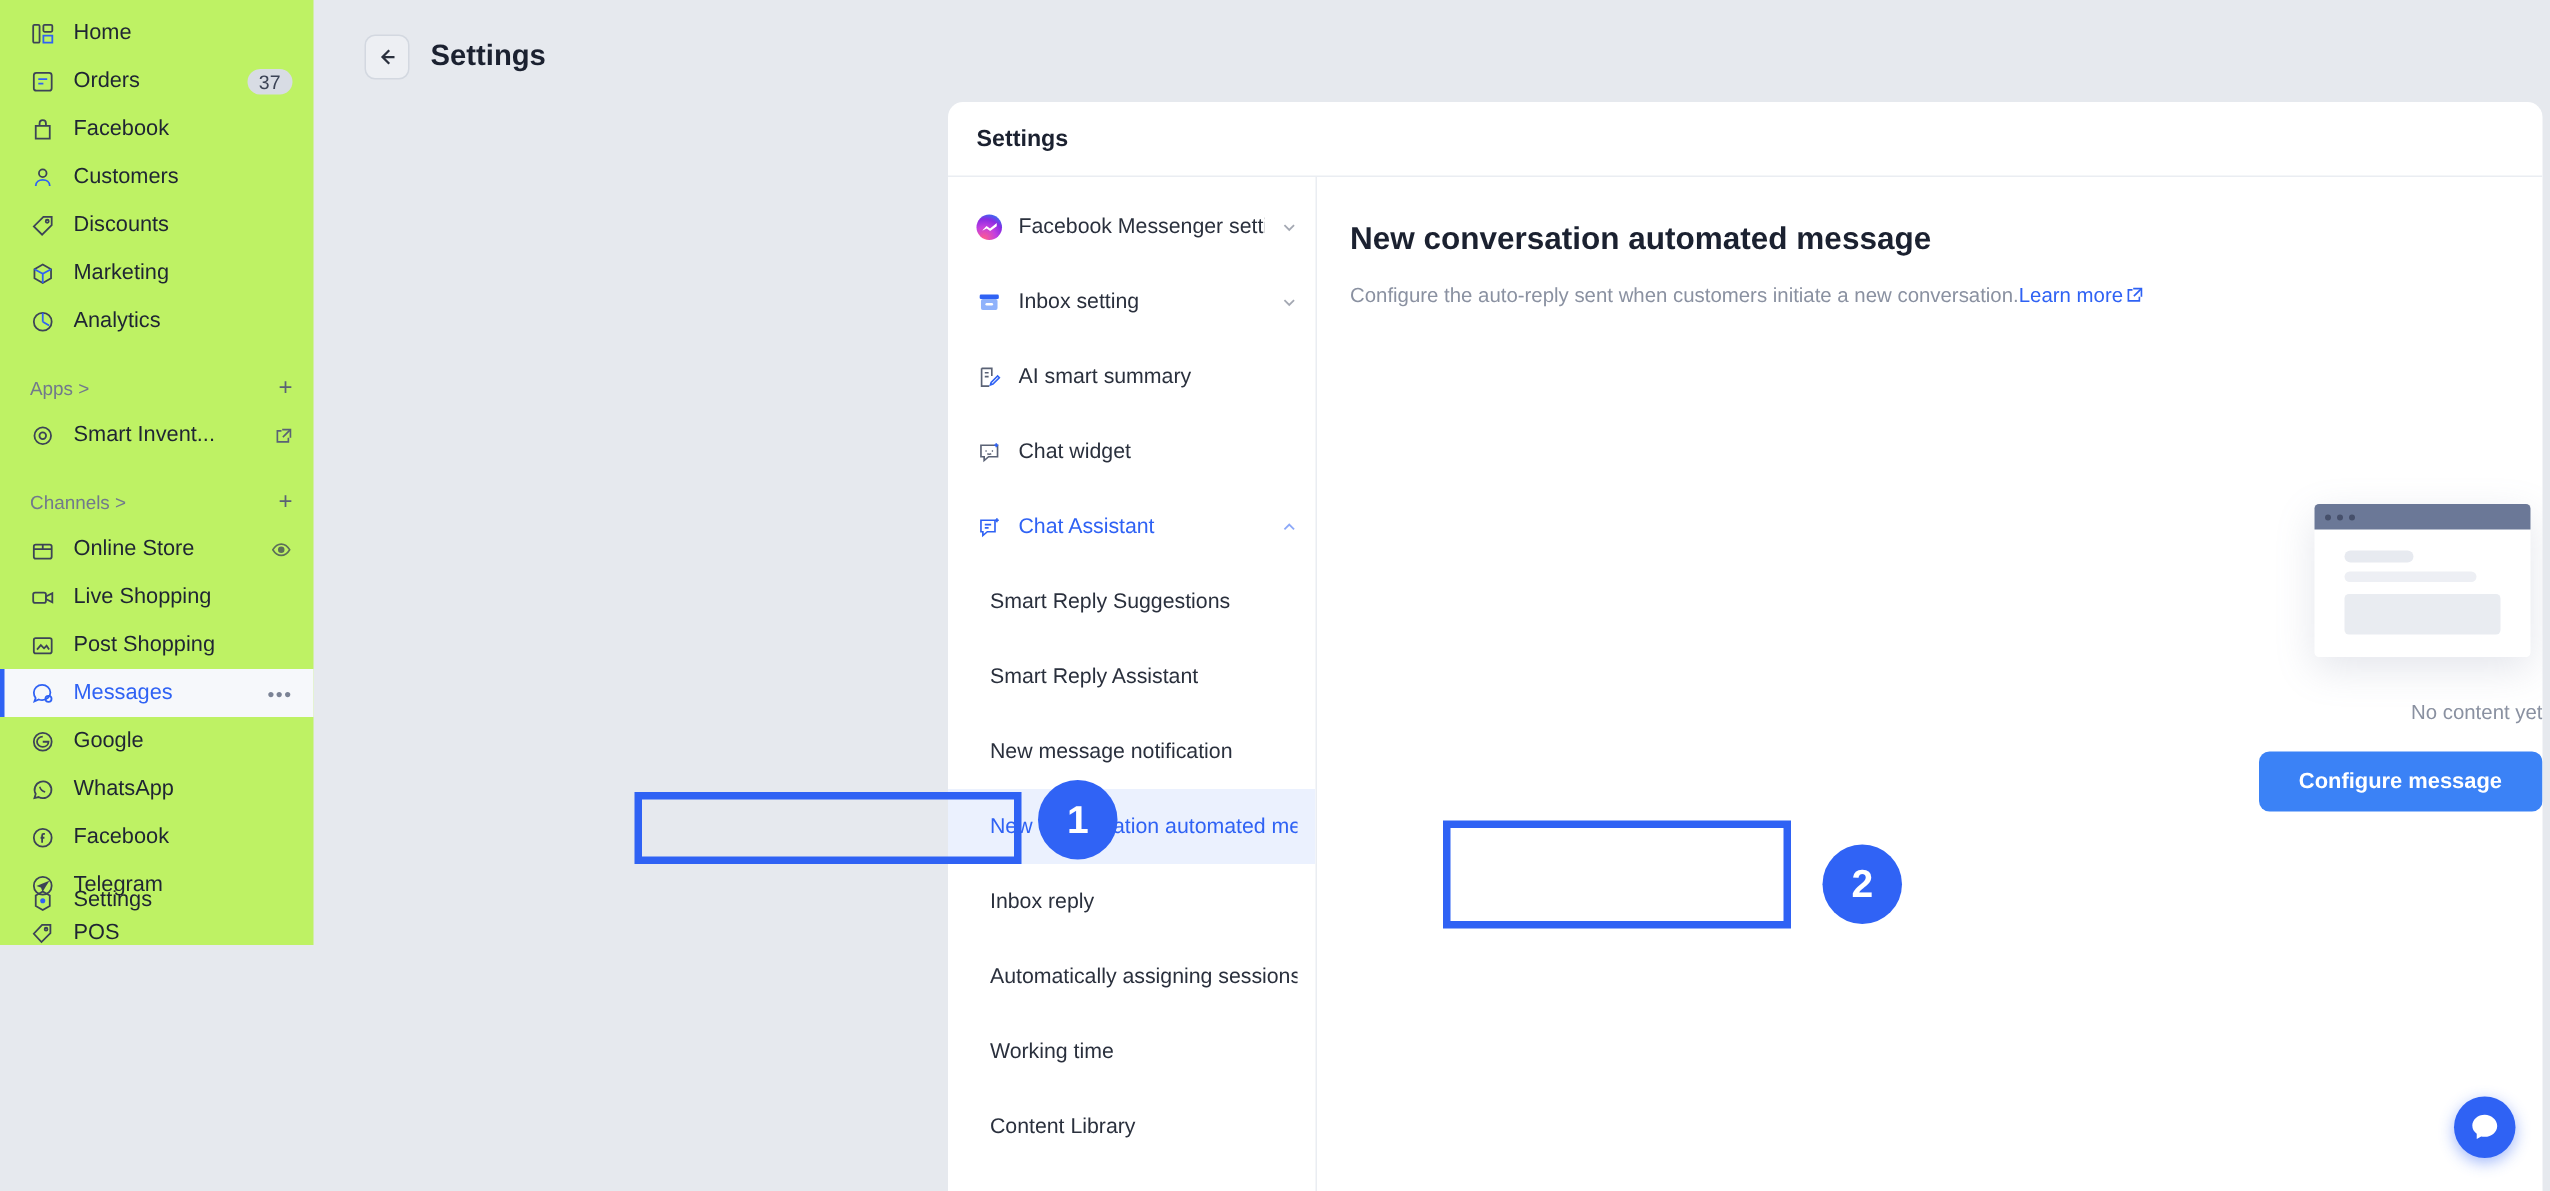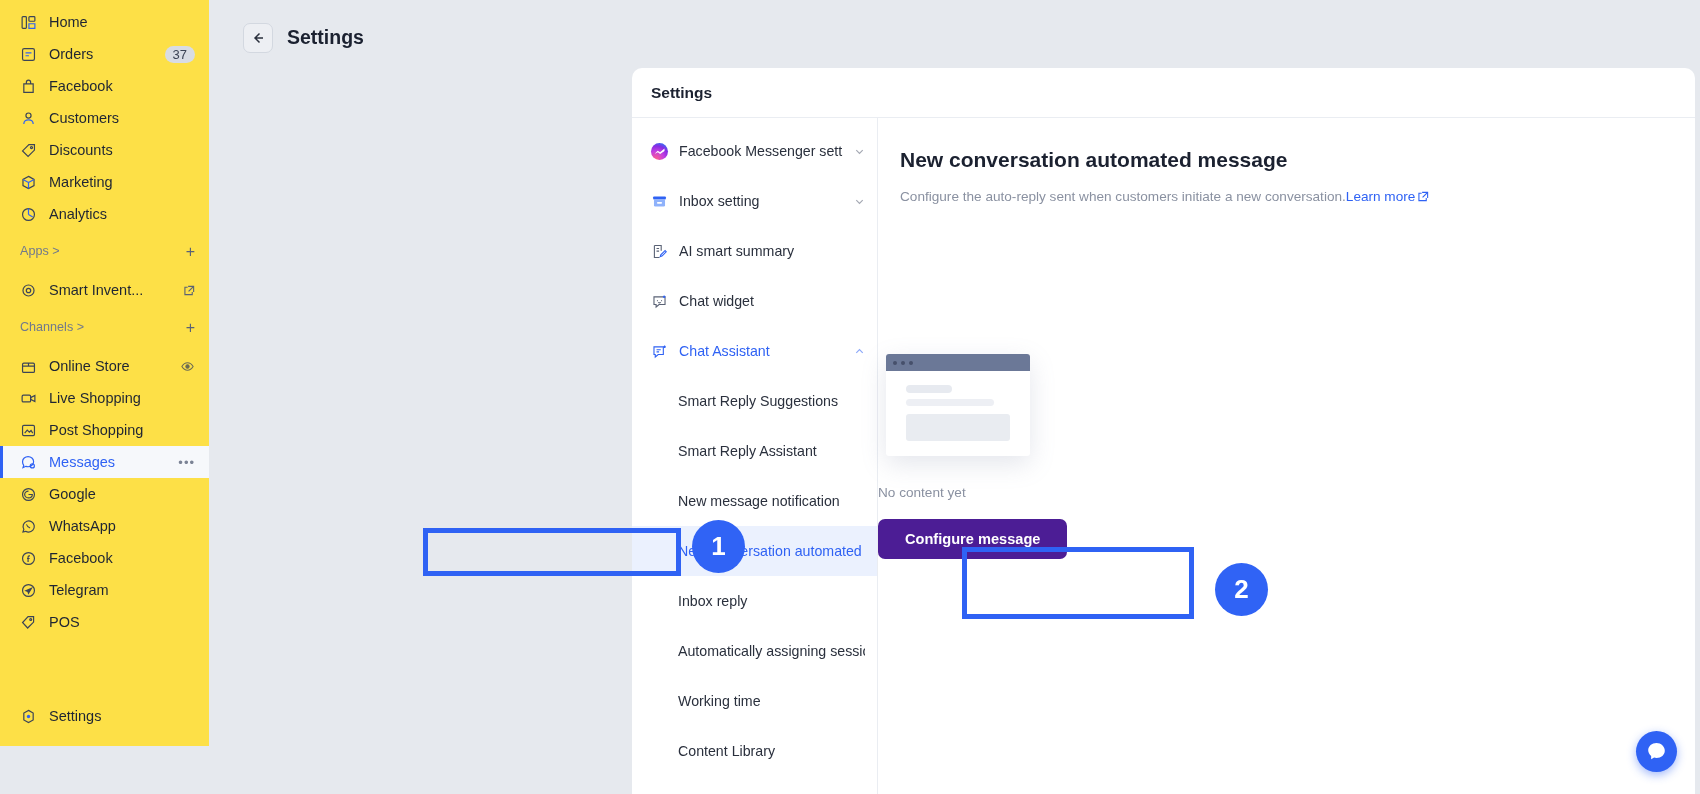--- a/index.html
+++ b/index.html
@@ -13,7 +13,7 @@
 
   
   .sidebar {
-    width: 209px; height: 746px; background: #fde047;
+    width: 209px; height: 630px; background: #bef264;
     flex: 0 0 209px; position: relative; padding-top: 6px;
   }
   .nav-item {

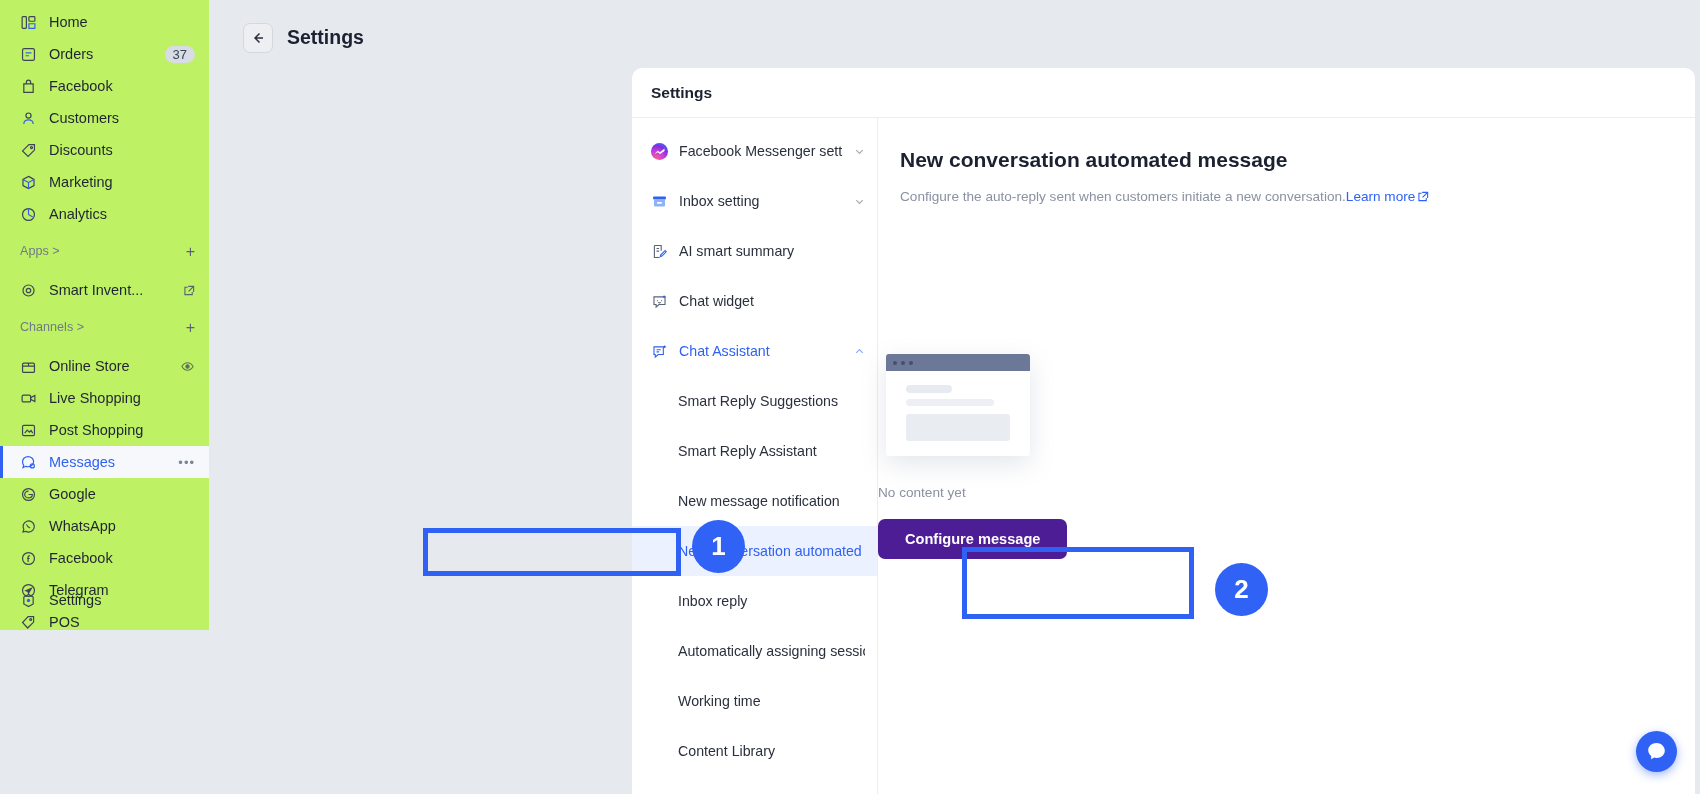--- a/index.html
+++ b/index.html
@@ -35,7 +35,7 @@
     border-radius: 9px; padding: 1px 8px; line-height: 15px;
   }
   .section-head {
-    display: flex; height: 30px;
+    display: flex; align-items: center; height: 30px;
     padding: 0 14px 0 20px; color: #71798C; font-size: 12.6px;
     margin-top: 14px;
   }

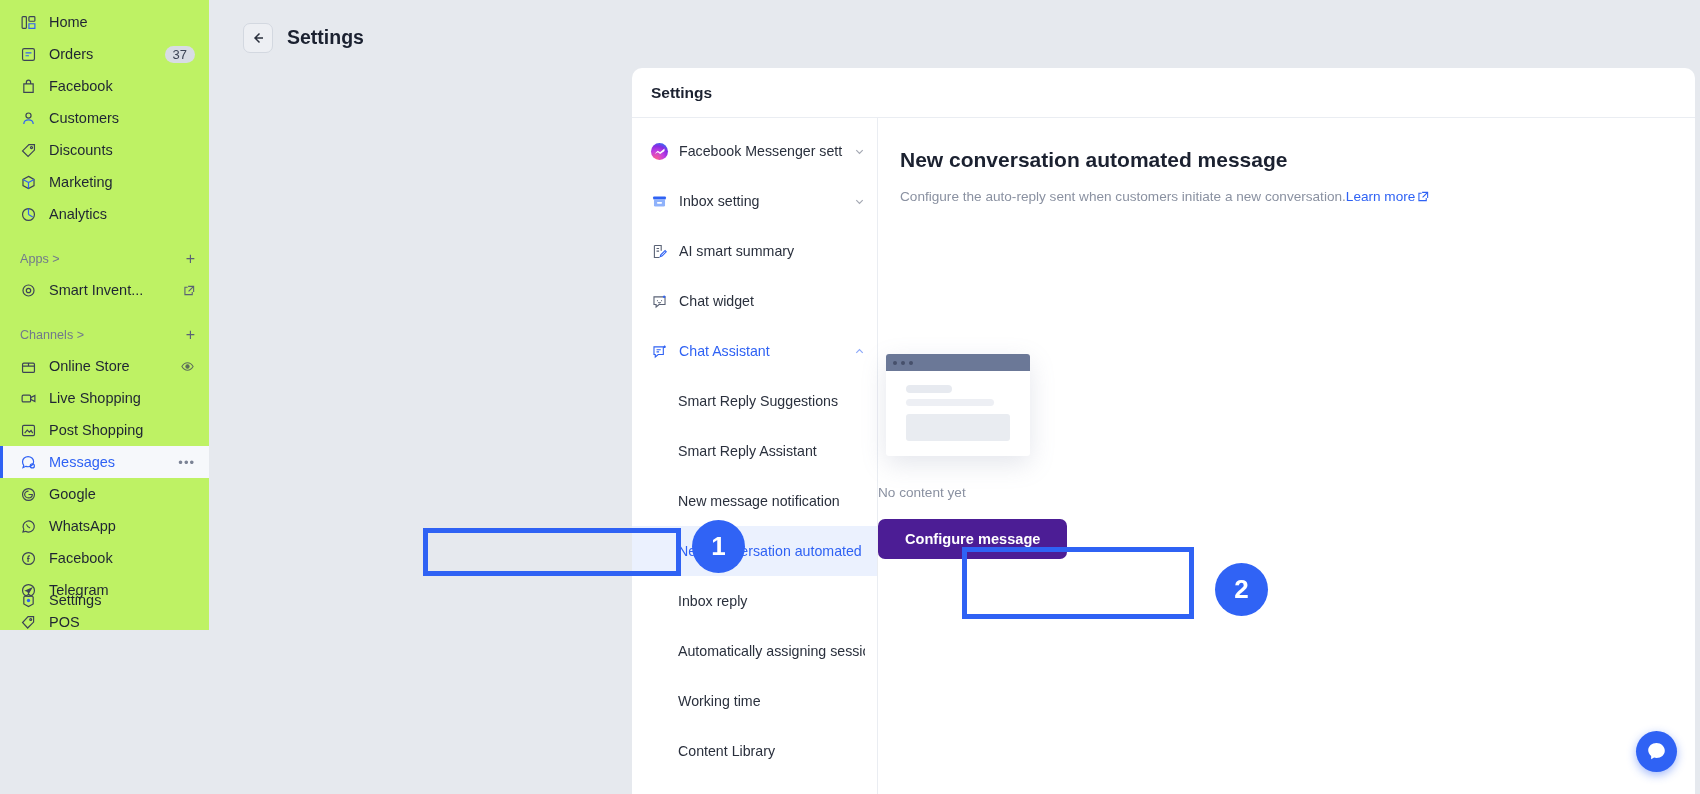--- a/index.html
+++ b/index.html
@@ -86,7 +86,7 @@
   .snav-item .s-label { flex: 1; overflow: hidden; }
   .snav-item.accent { color: #2F62F4; }
   .snav-item.selected { background: #EBF1FE; color: #2F62F4; }
-  .snav-item.sub { padding-left: 46px; }
+  .snav-item.sub { padding-left: 28px; }
   .chev { width: 11px; height: 11px; flex: 0 0 11px; opacity: .55; }
   .snav-icon { width: 17px; height: 17px; flex: 0 0 17px; }
   .fb-icon {

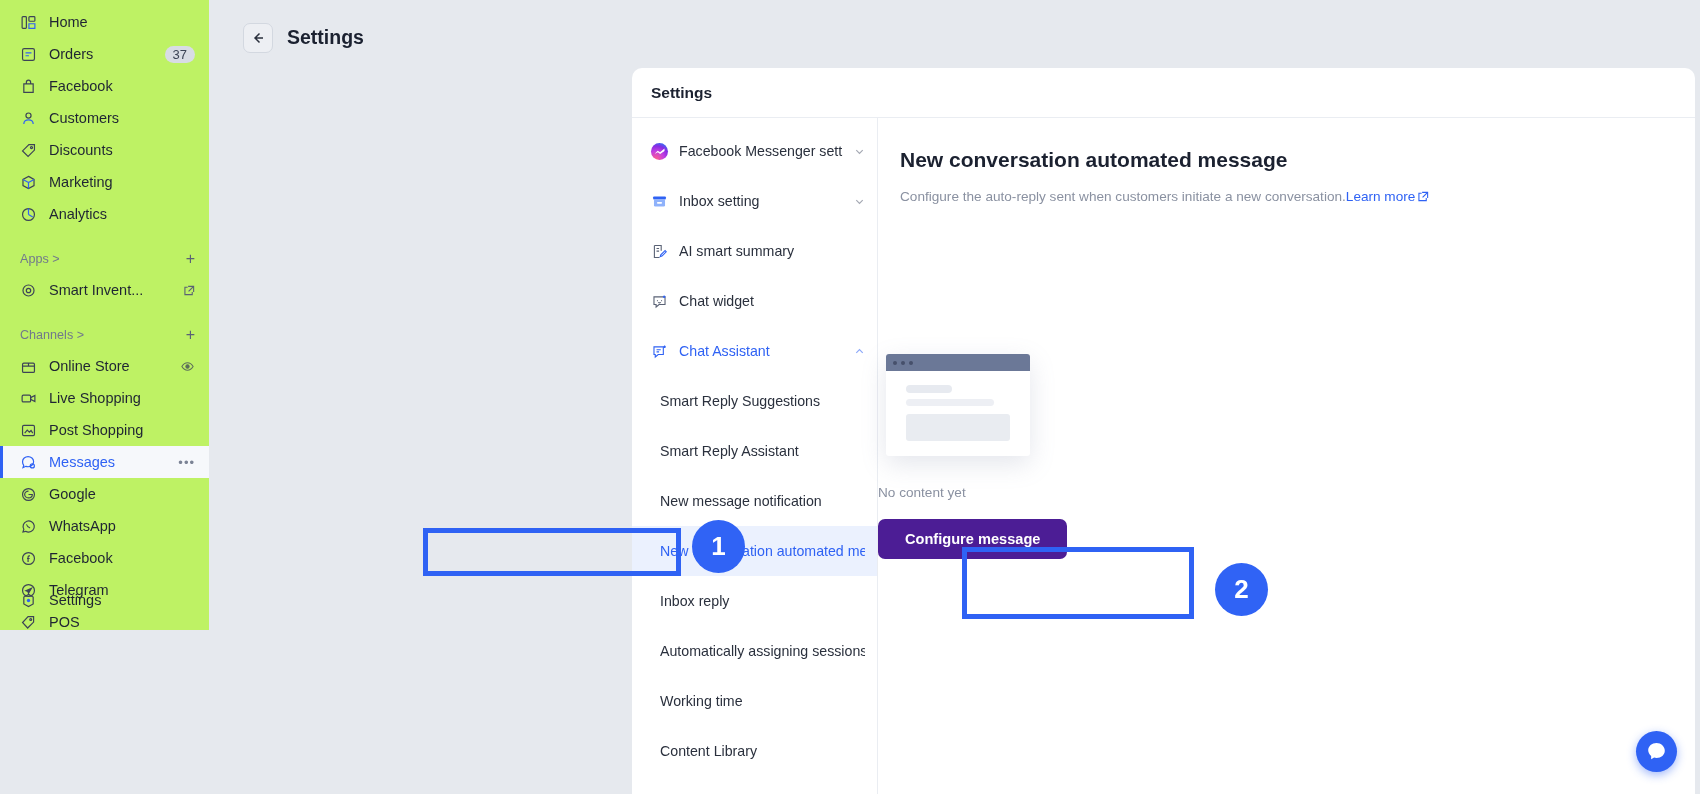--- a/index.html
+++ b/index.html
@@ -113,8 +113,8 @@
 
   
   .empty {
-    position: absolute; left: 0; right: 0; top: 226px;
-    display: flex; flex-direction: column; align-items: flex-start;
+    position: absolute; left: 0; right: 0; top: 208px;
+    display: flex; flex-direction: column; align-items: flex-end;
   }
   .illus { width: 160px; height: 116px; position: relative; }
   .illus-shadow {

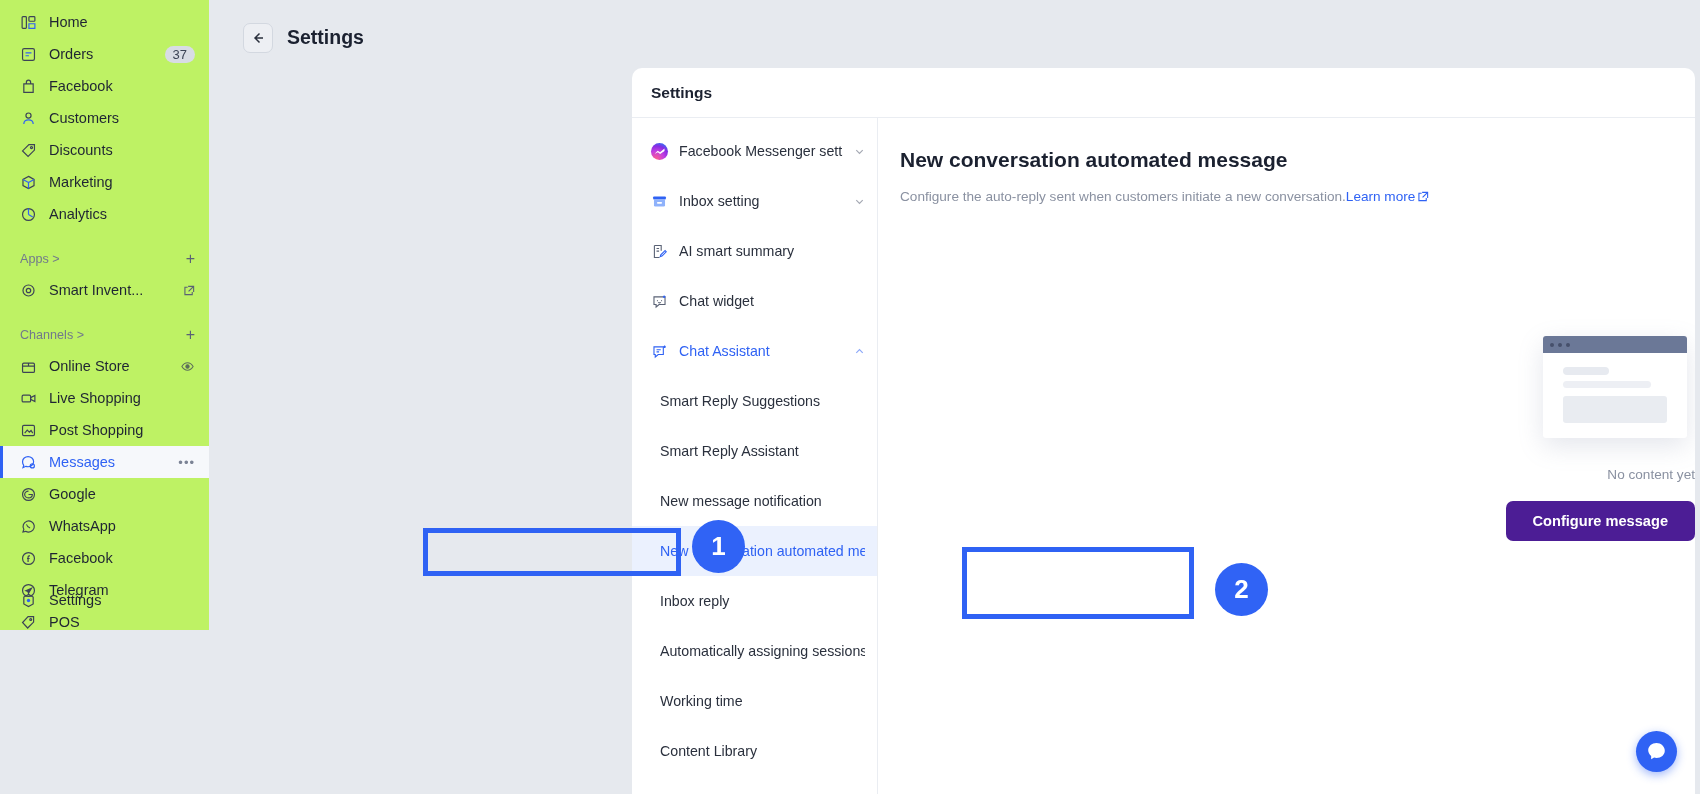--- a/index.html
+++ b/index.html
@@ -147,7 +147,7 @@
     margin-top: 25px; font-size: 13.6px; color: #8A91A1;
   }
   .cfg-btn {
-    margin-top: 19px; background: #4c1d95; color: #fff;
+    margin-top: 19px; background: #3b82f6; color: #fff;
     border: none; border-radius: 7px; height: 40px; padding: 0 27px;
     font-size: 14.6px; font-weight: 700; cursor: pointer;
     font-family: "Liberation Sans", sans-serif;

